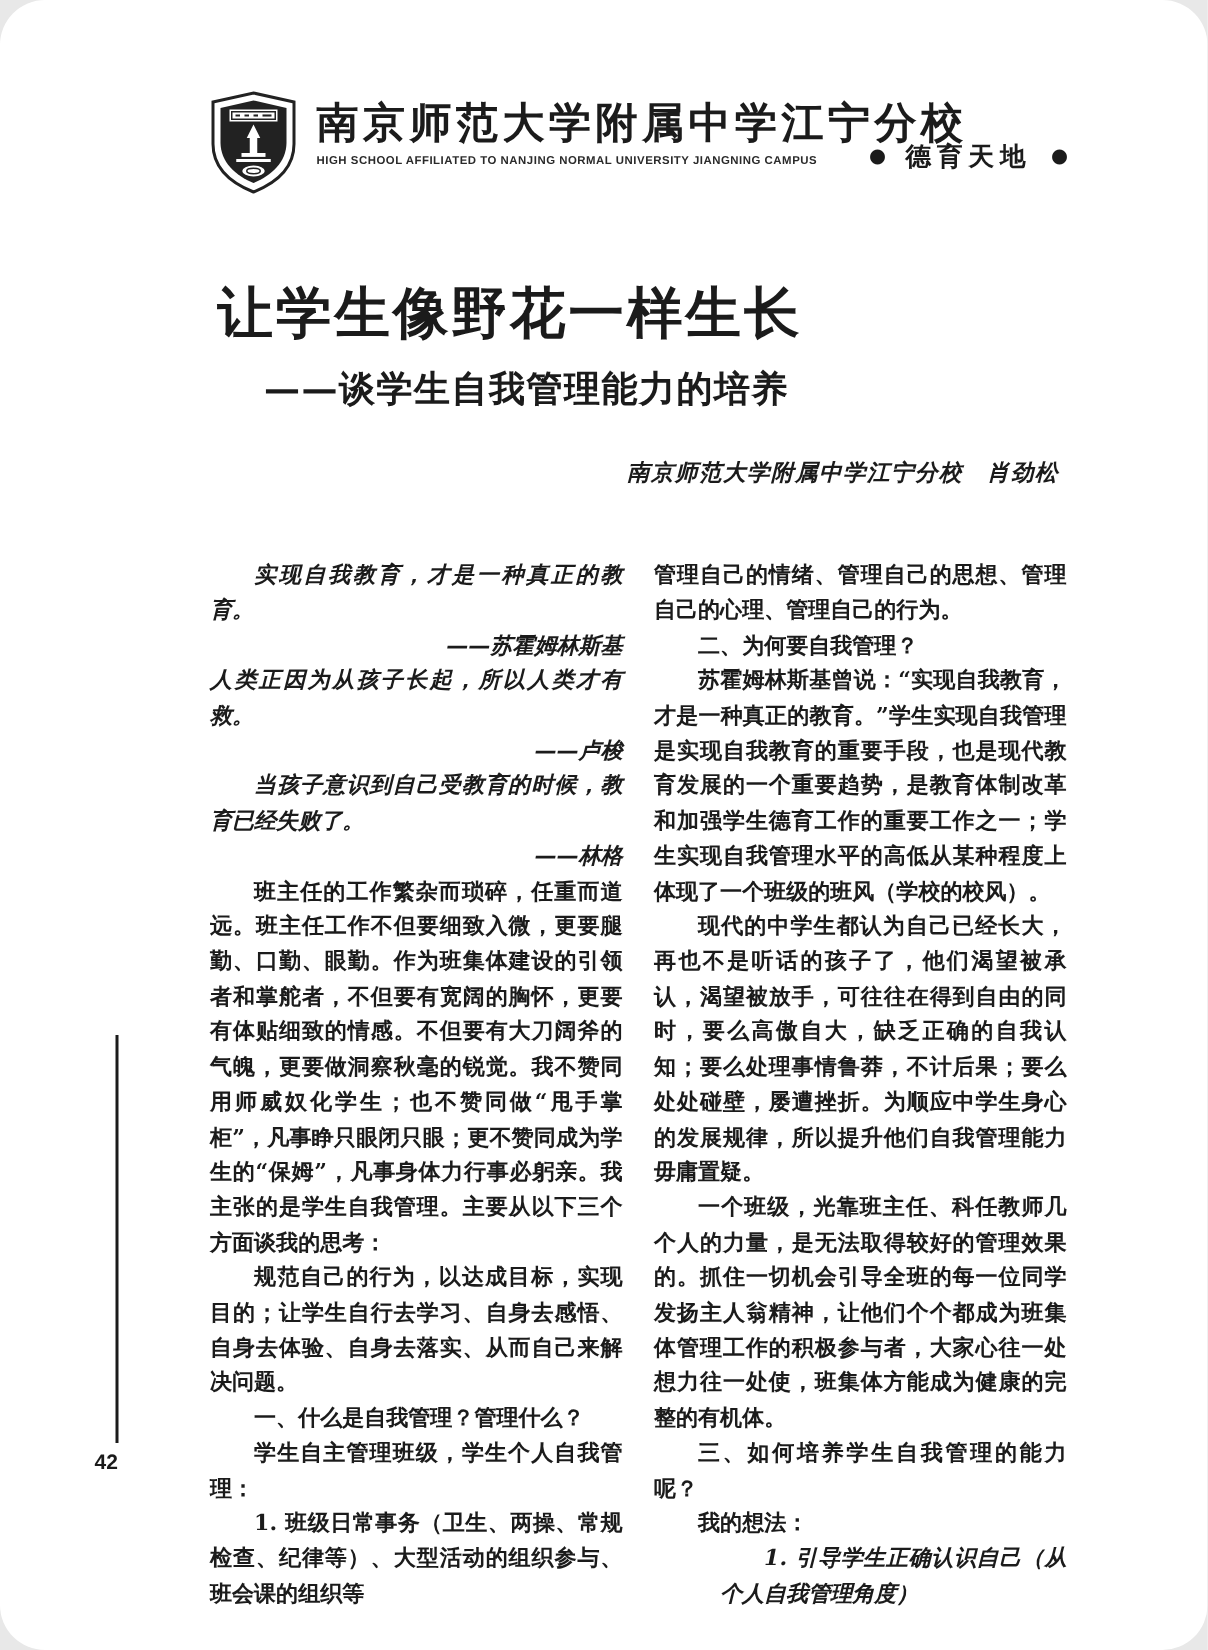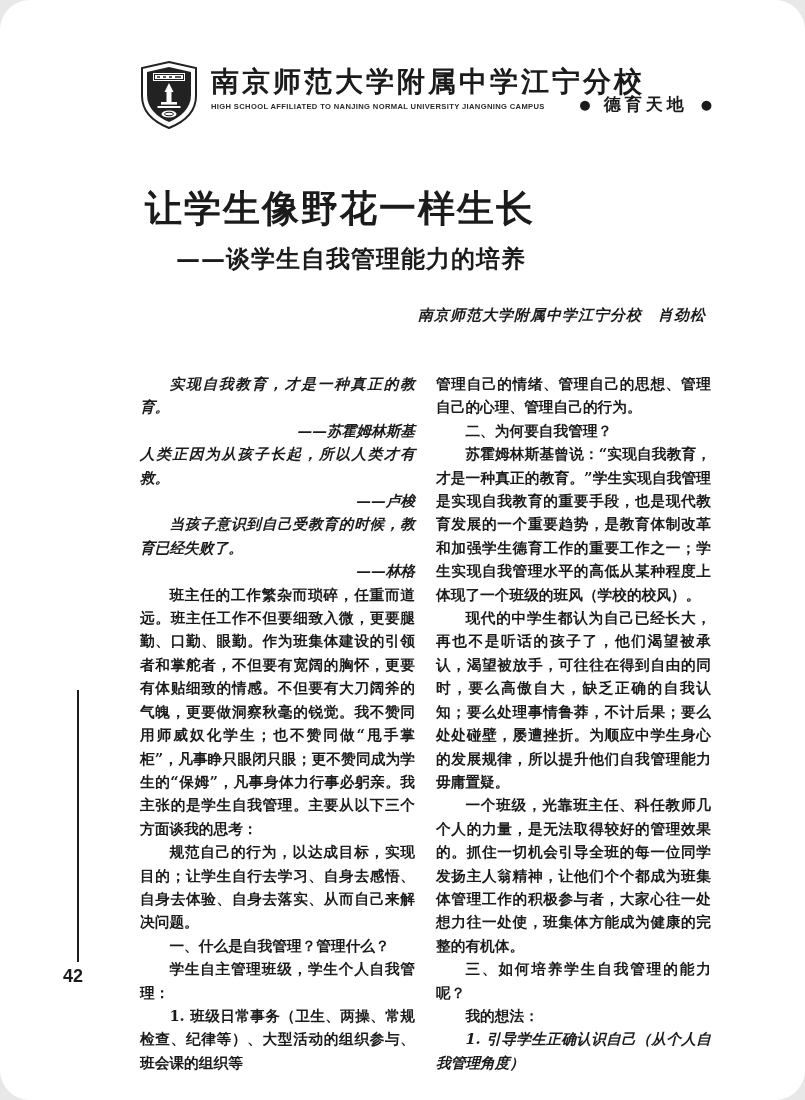--- a/index.html
+++ b/index.html
@@ -79,7 +79,7 @@
   .page-num {
     position:absolute; left:63px; top:966px;
     font-family:"Liberation Sans", sans-serif;
-    font-size:18px; font-weight:900;
+    font-size:14px; font-weight:900;
   }
 </style>
 </head>

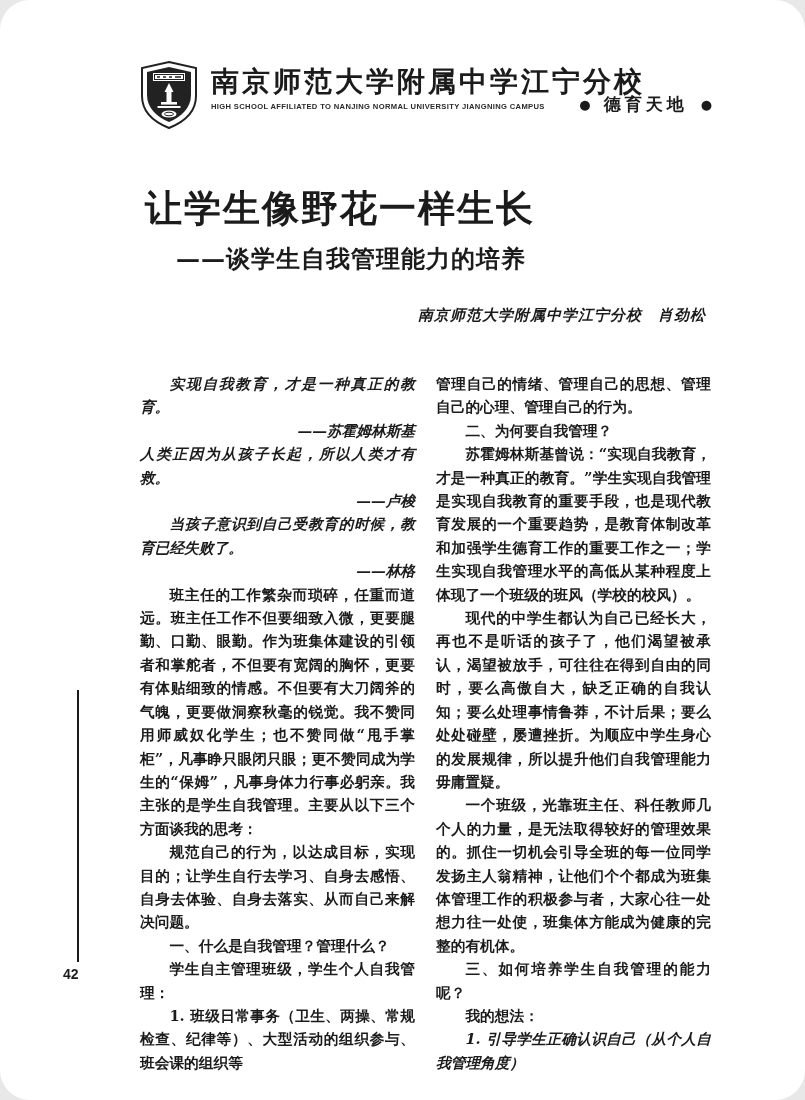--- a/index.html
+++ b/index.html
@@ -69,7 +69,7 @@
   .para.quote { font-style:italic; font-weight:600; }
   .para.attr { text-indent:0; text-align:right; font-style:italic; font-weight:600; }
   .para.heading { font-weight:900; }
-  .para.kai { font-style:italic; font-weight:600; }
+  .para.kai { font-style:italic; font-weight:600;margin-left:44px; }
 
   
   .vrule {

